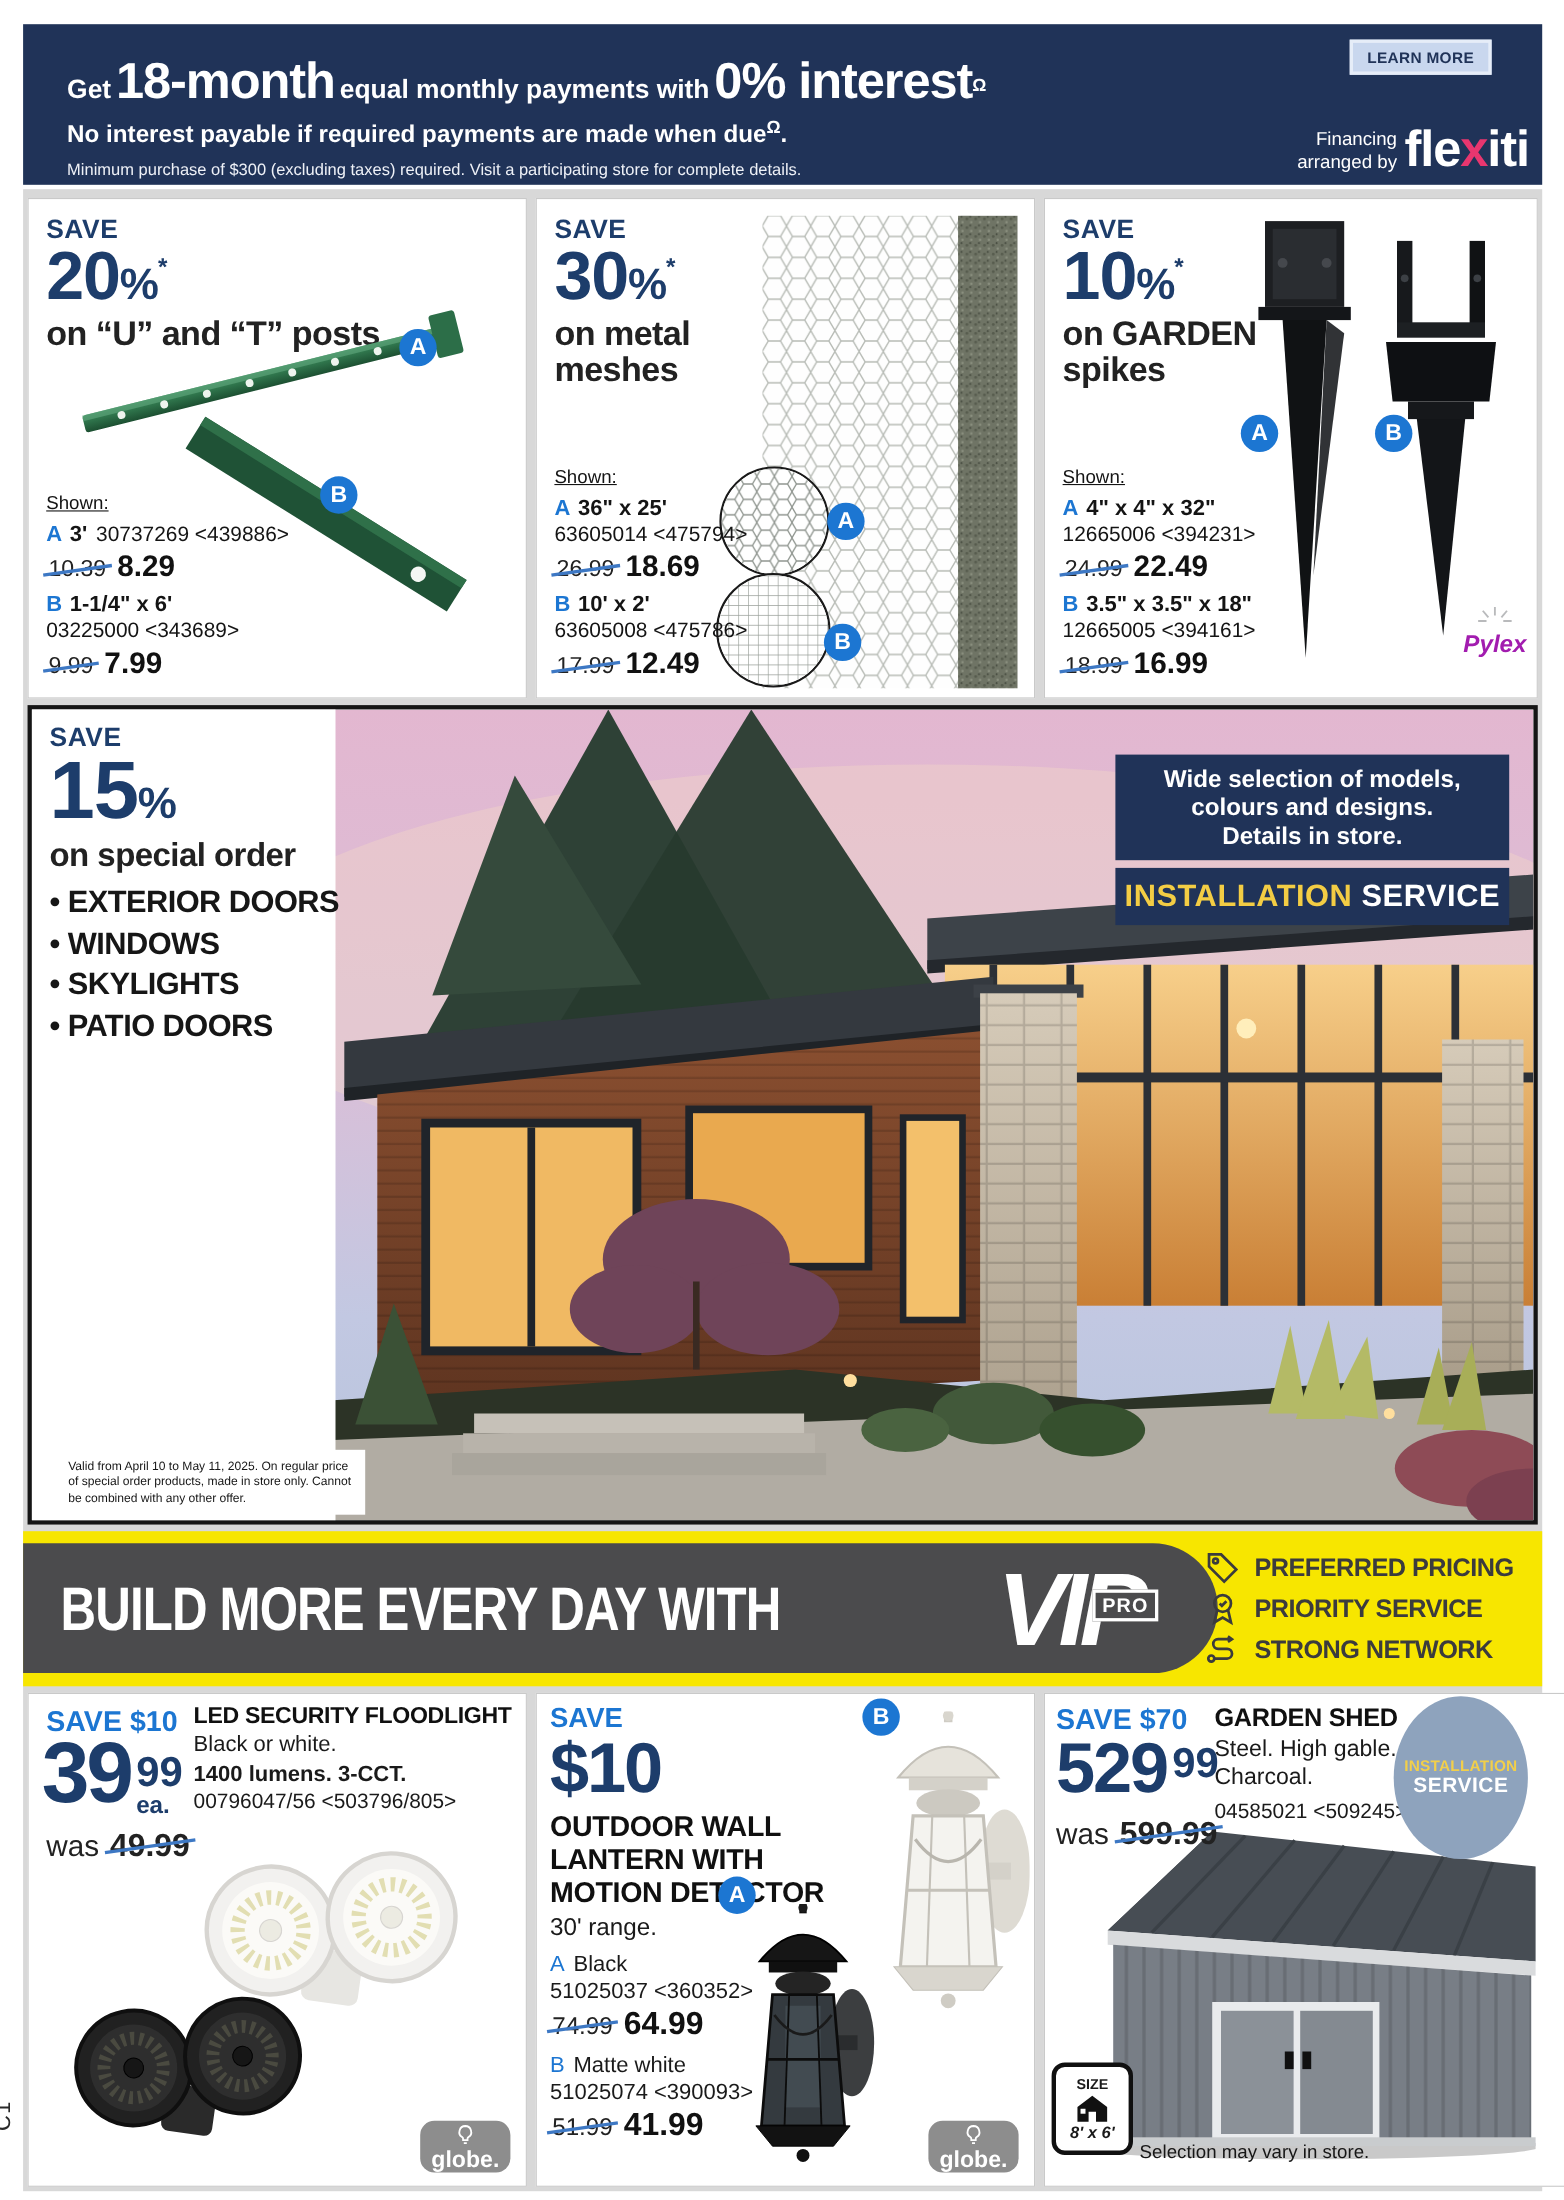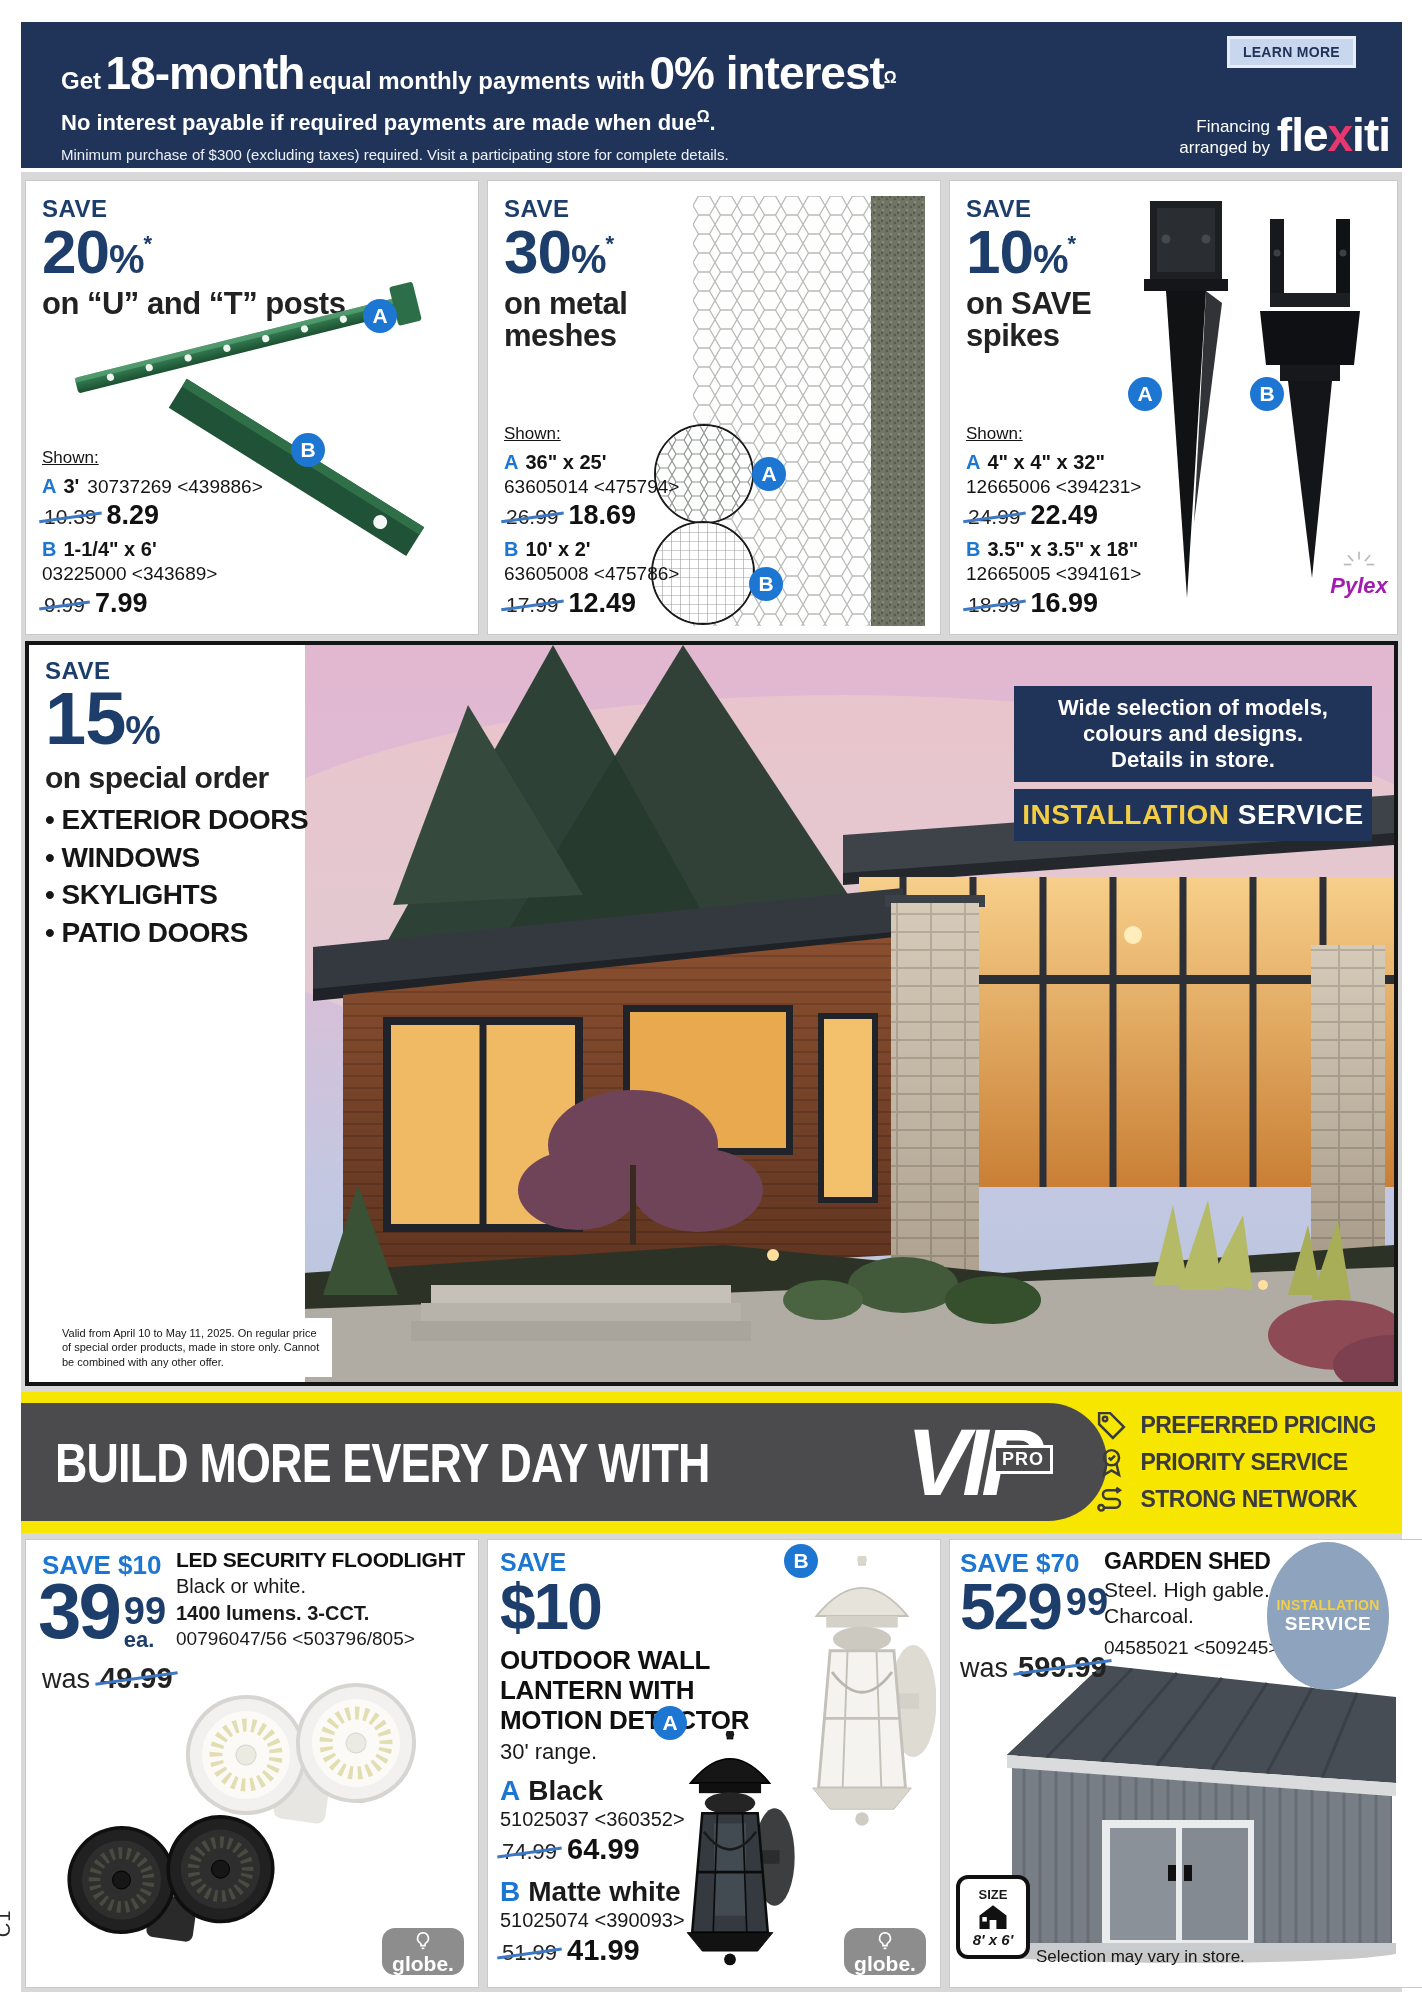--- a/index.html
+++ b/index.html
@@ -273,7 +273,7 @@
     <div class="save-word">SAVE</div>
     <div class="save-pct"><span>10</span><span class="sign">%</span><span class="ast">*</span></div>
   </div>
-  <div class="card-title w190">on SAVE spikes</div>
+  <div class="card-title w190">on GARDEN spikes</div>
 
   <svg class="imgsvg" style="left:160px;top:12px;" width="290" height="430" viewBox="0 0 290 430">
     <g>

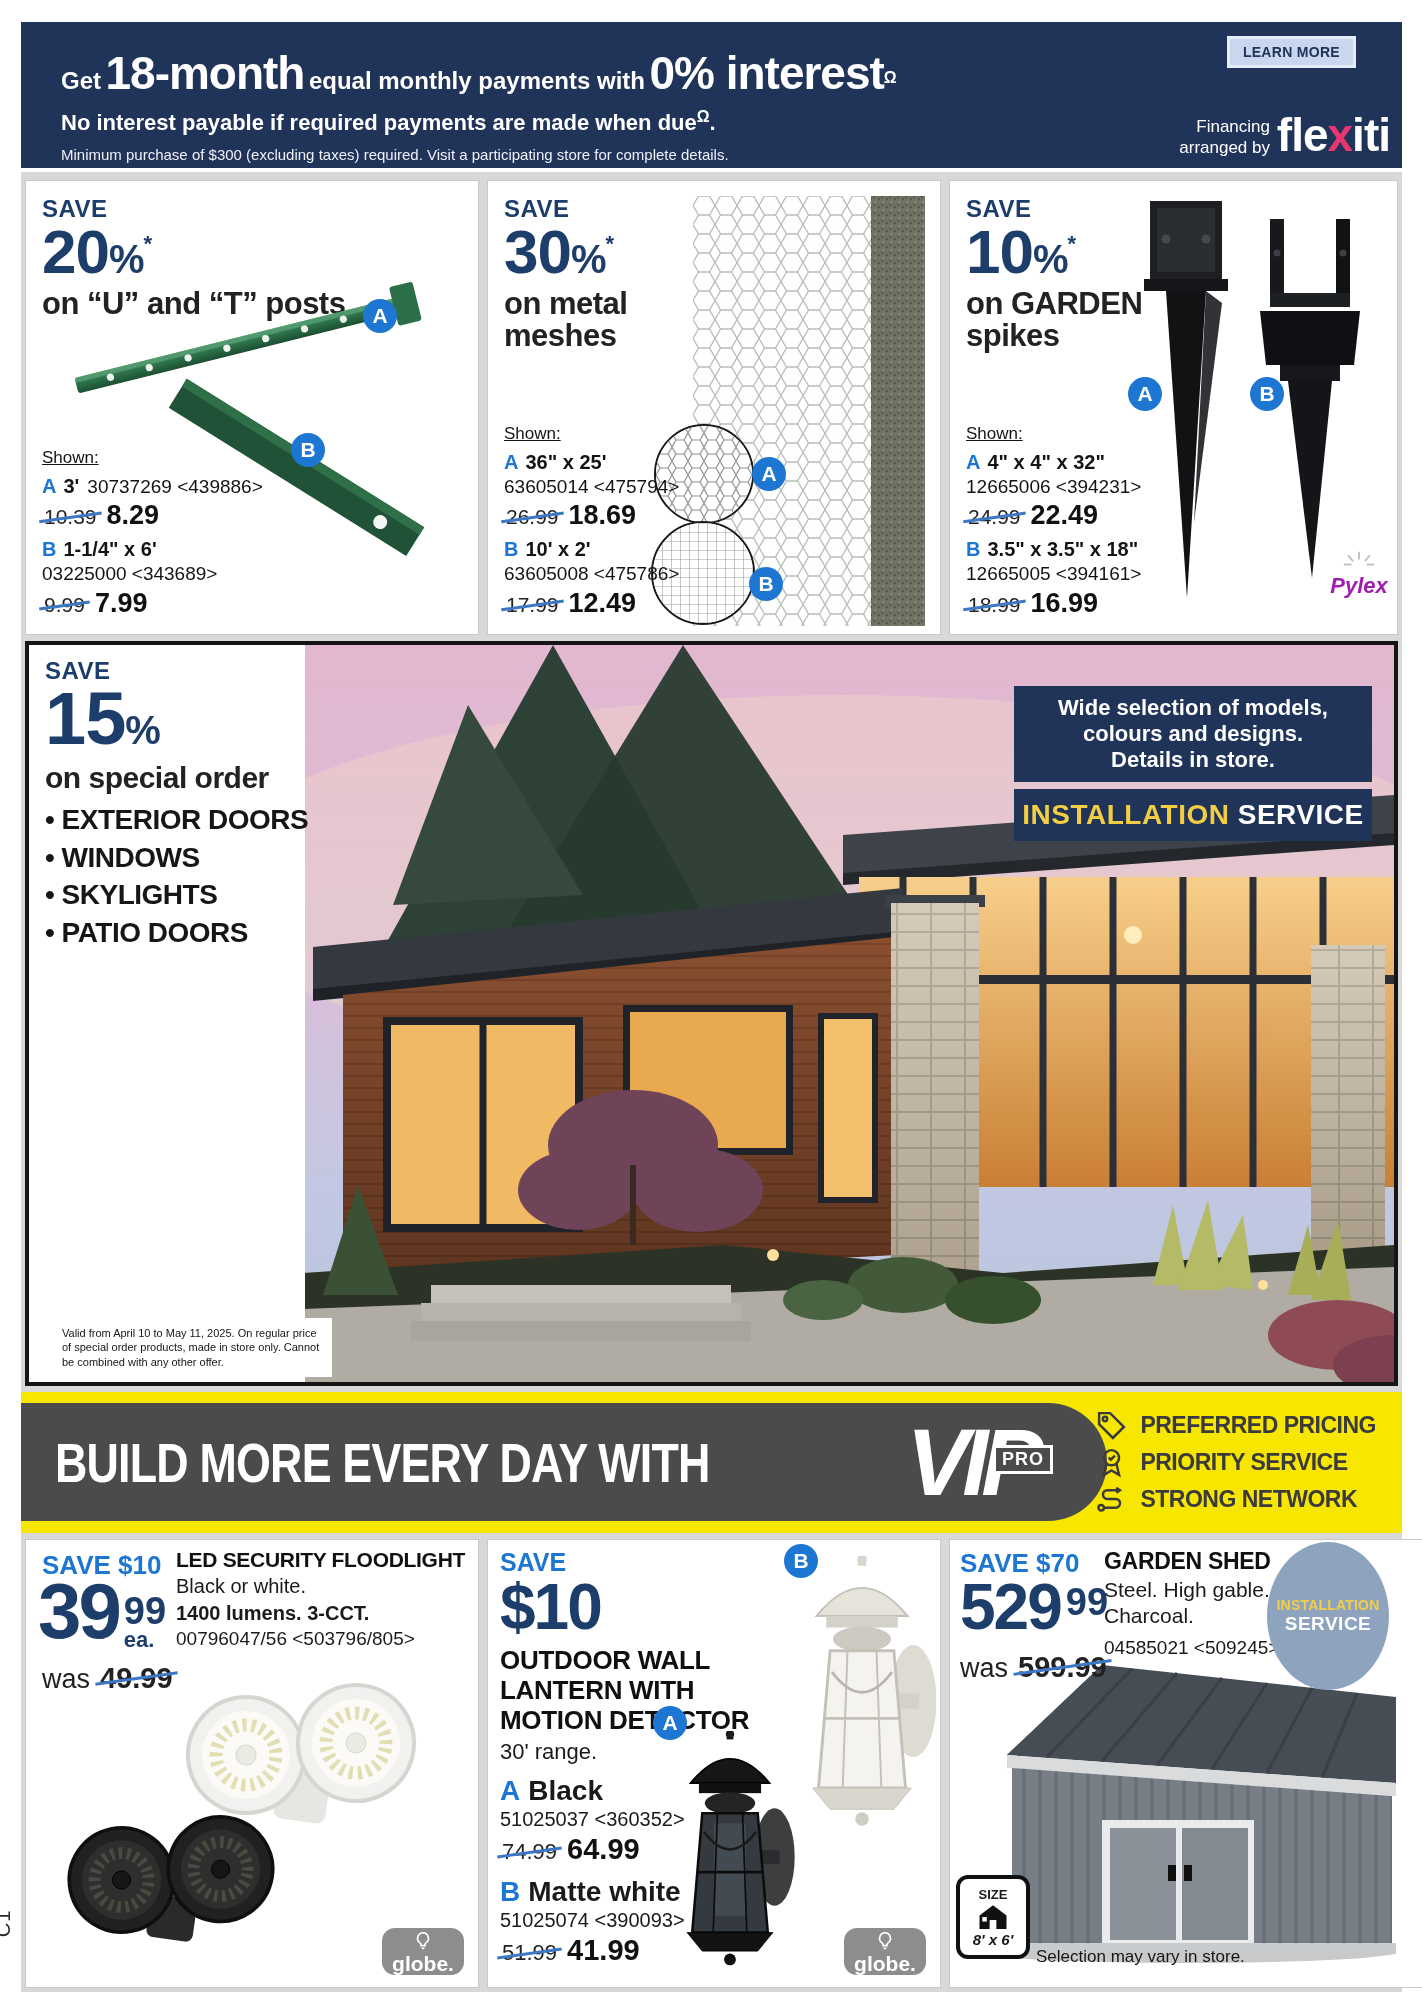--- a/index.html
+++ b/index.html
@@ -114,7 +114,7 @@
   #ln-text .ptitle { font-size:26px; margin-top:8px; }
   #ln-text .pdesc  { font-size:22px; margin-top:4px; }
   .variant { margin-top:10px; }
-  .vname { font-size:28px; font-weight:700; }
+  .vname { font-size:20px; font-weight:400; }
   .vname .ltr { color:#1c76d2; margin-right:8px; }
   .vsku { font-size:20px; margin-top:1px; }
   .variant .pline { font-size:22px; margin-top:2px; }

